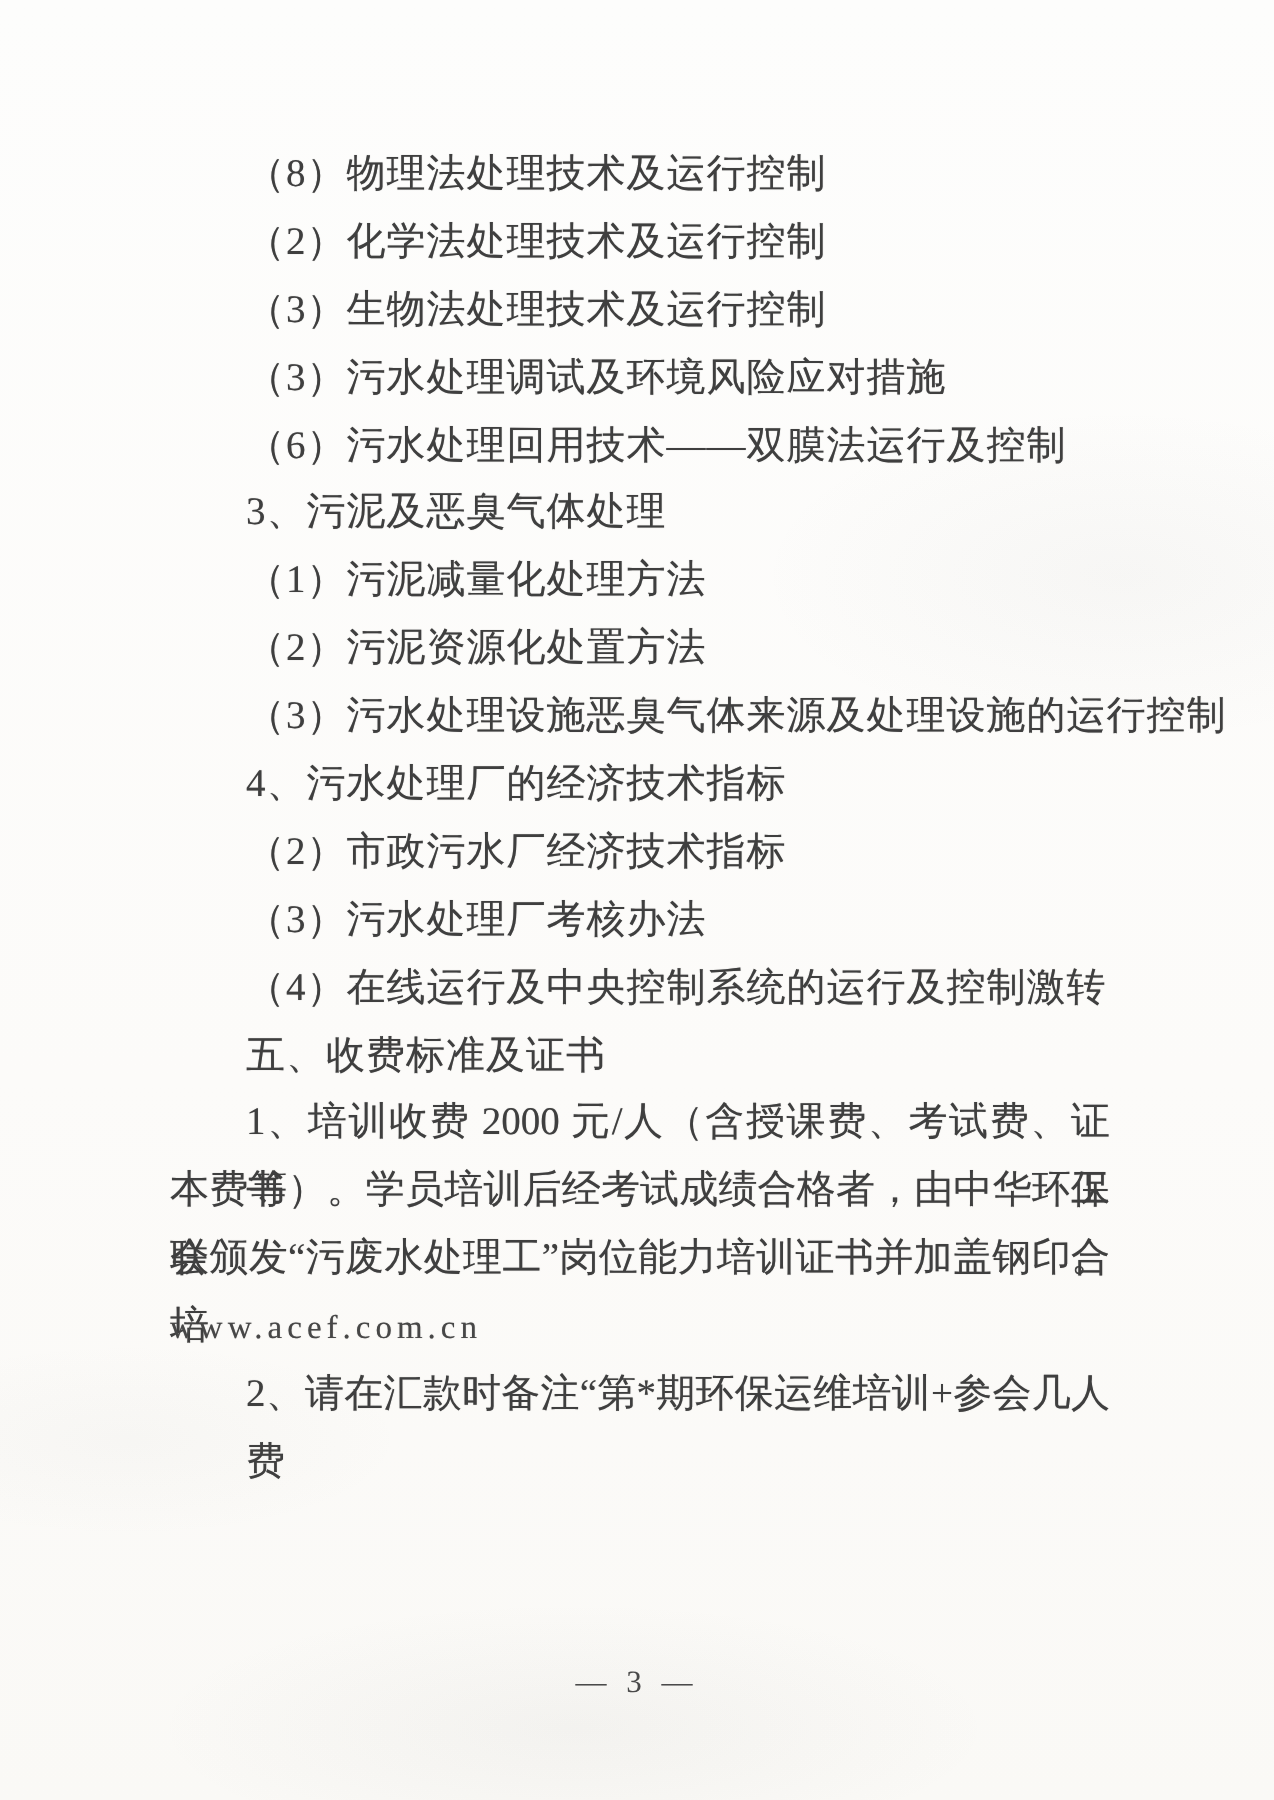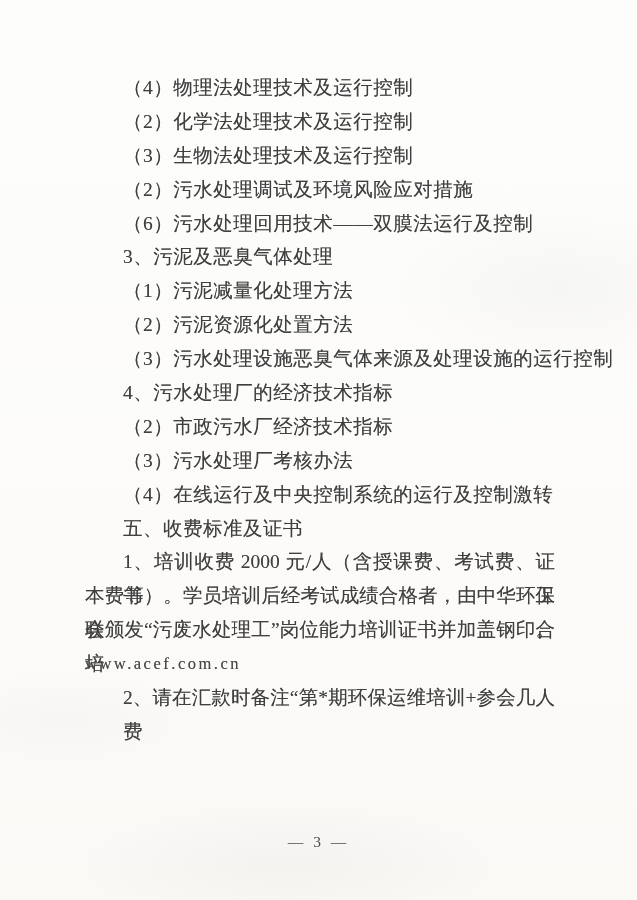--- a/index.html
+++ b/index.html
@@ -59,7 +59,7 @@
 
 <div class="page">
   <div class="text-block">
-    <div class="line indent">（4）物理法处理技术及运行控制</div>
+    <div class="line indent">（8）物理法处理技术及运行控制</div>
     <div class="line indent">（2）化学法处理技术及运行控制</div>
     <div class="line indent">（3）生物法处理技术及运行控制</div>
     <div class="line indent">（2）污水处理调试及环境风险应对措施</div>

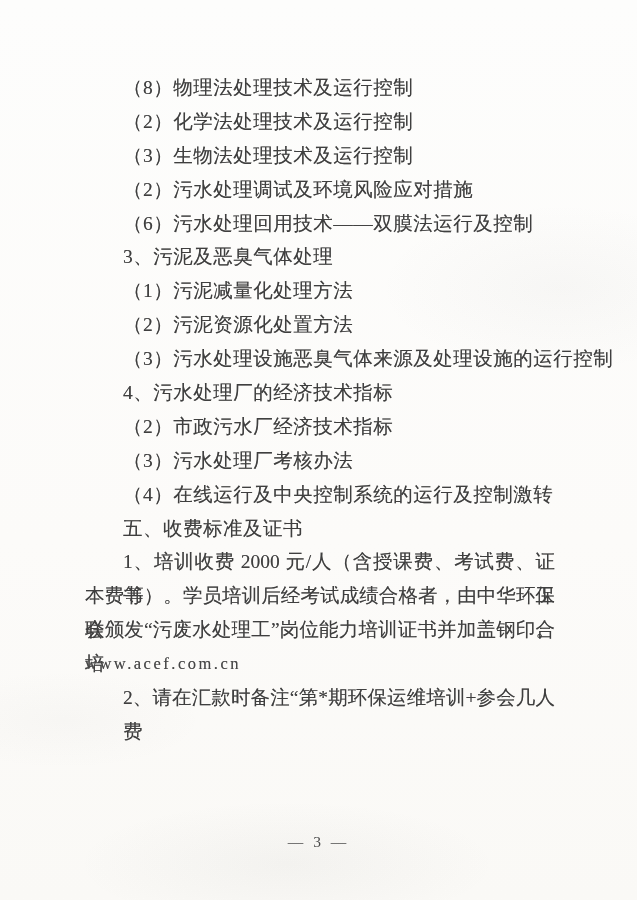--- a/index.html
+++ b/index.html
@@ -62,7 +62,7 @@
     <div class="line indent">（8）物理法处理技术及运行控制</div>
     <div class="line indent">（2）化学法处理技术及运行控制</div>
     <div class="line indent">（3）生物法处理技术及运行控制</div>
-    <div class="line indent">（2）污水处理调试及环境风险应对措施</div>
+    <div class="line indent">（3）污水处理调试及环境风险应对措施</div>
     <div class="line indent">（6）污水处理回用技术——双膜法运行及控制</div>
     <div class="line indent">3、污泥及恶臭气体处理</div>
     <div class="line indent">（1）污泥减量化处理方法</div>

